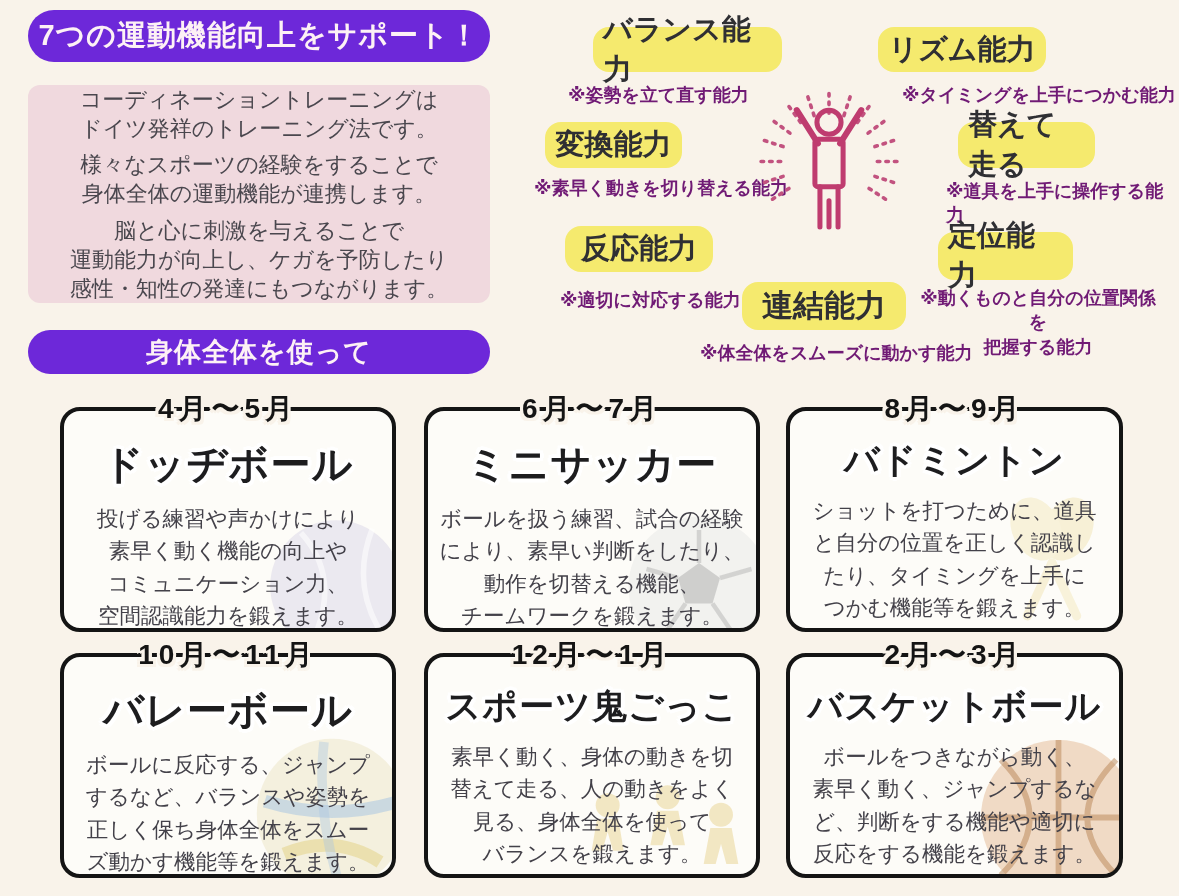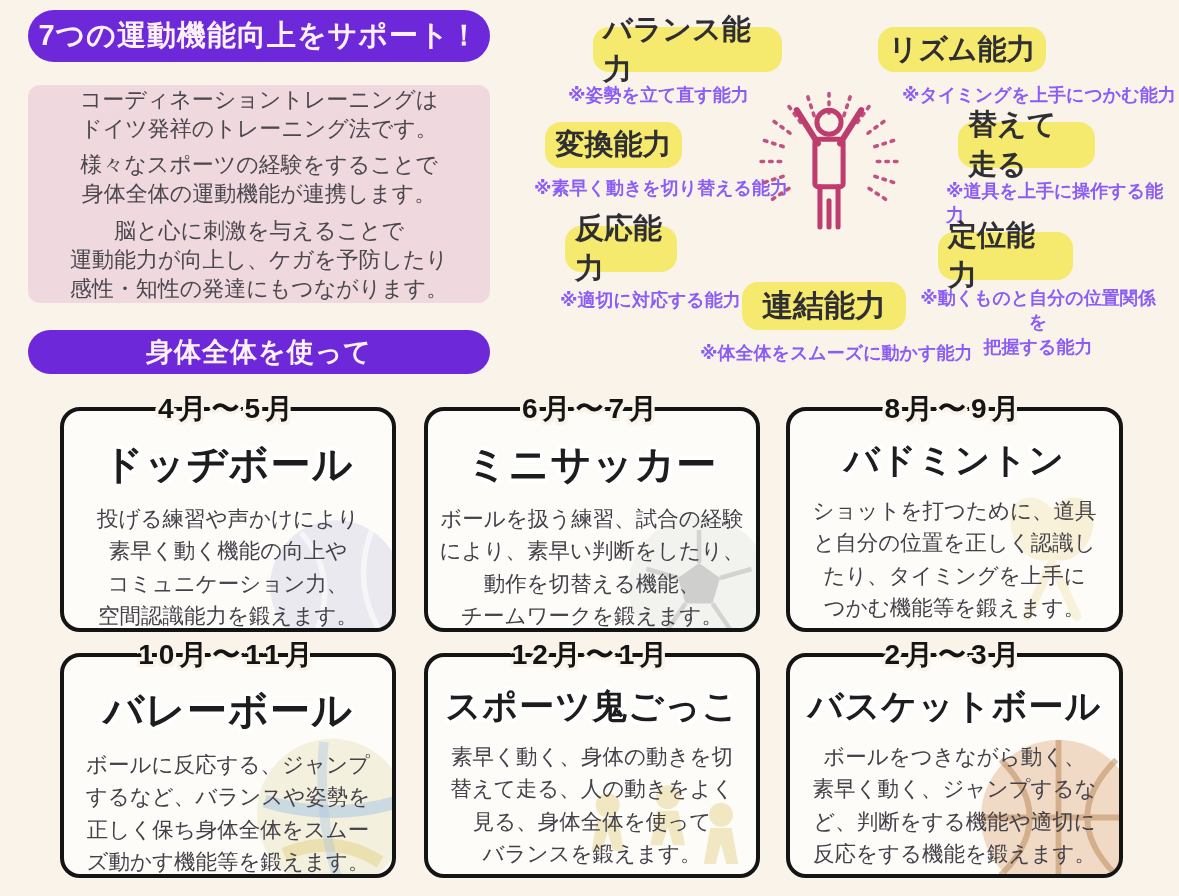--- a/index.html
+++ b/index.html
@@ -44,7 +44,7 @@
     padding:0 10px;
   }
   .ability-note {
-    font-size:18px; color:#8b5cf6; font-weight:600;
+    font-size:18px; color:#701a75; font-weight:600;
     white-space:pre-line;
   }
   #badge-balance        { left:593px; top:27px;  width:189px; height:45px; }

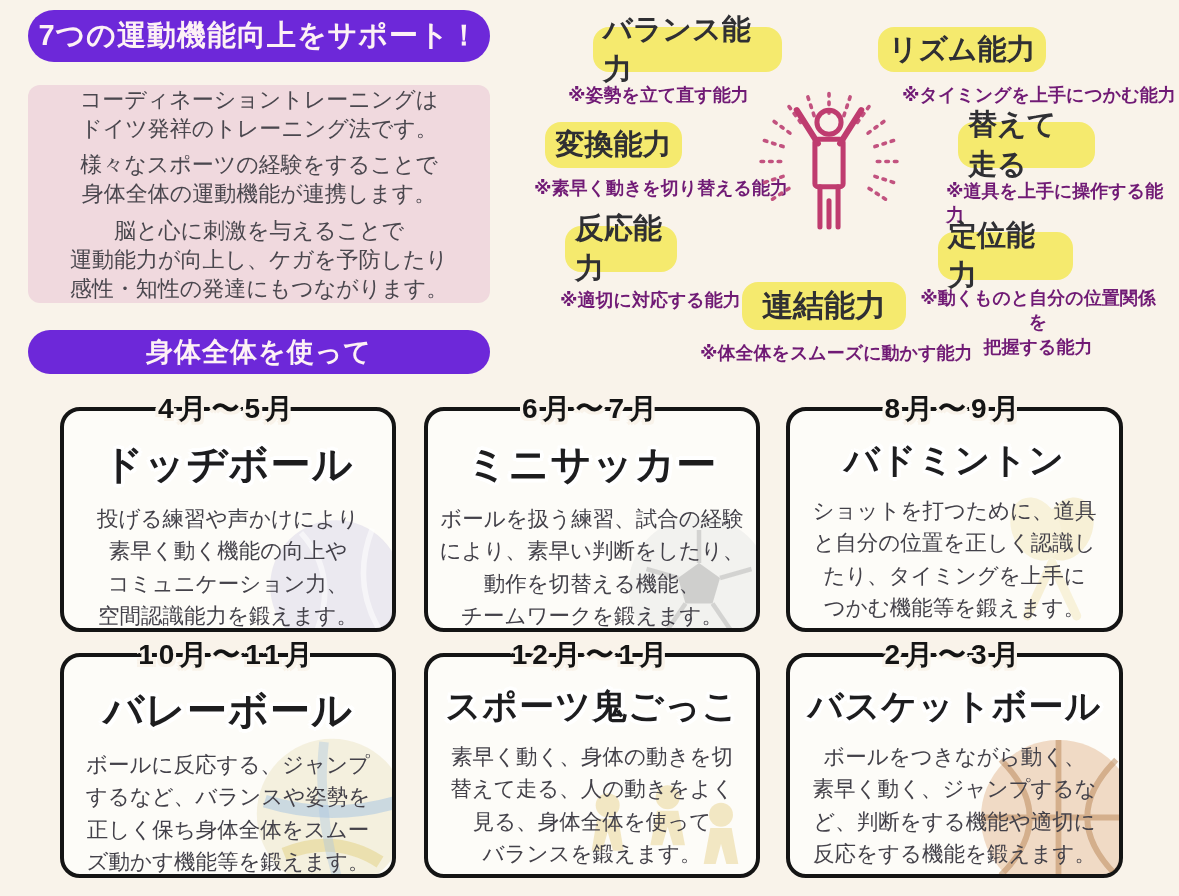--- a/index.html
+++ b/index.html
@@ -55,7 +55,7 @@
   #badge-discrimination { left:958px; top:122px; width:137px; height:46px; }
   #note-conversion      { left:534px; top:176px; }
   #note-discrimination  { left:946px; top:179px; }
-  #badge-reaction       { left:565px; top:226px; width:112px; height:46px; }
+  #badge-reaction       { left:565px; top:226px; width:148px; height:46px; }
   #badge-orientation    { left:938px; top:232px; width:135px; height:48px; }
   #note-reaction        { left:560px; top:288px; }
   #badge-connection     { left:742px; top:282px; width:164px; height:48px; font-size:31px; }

